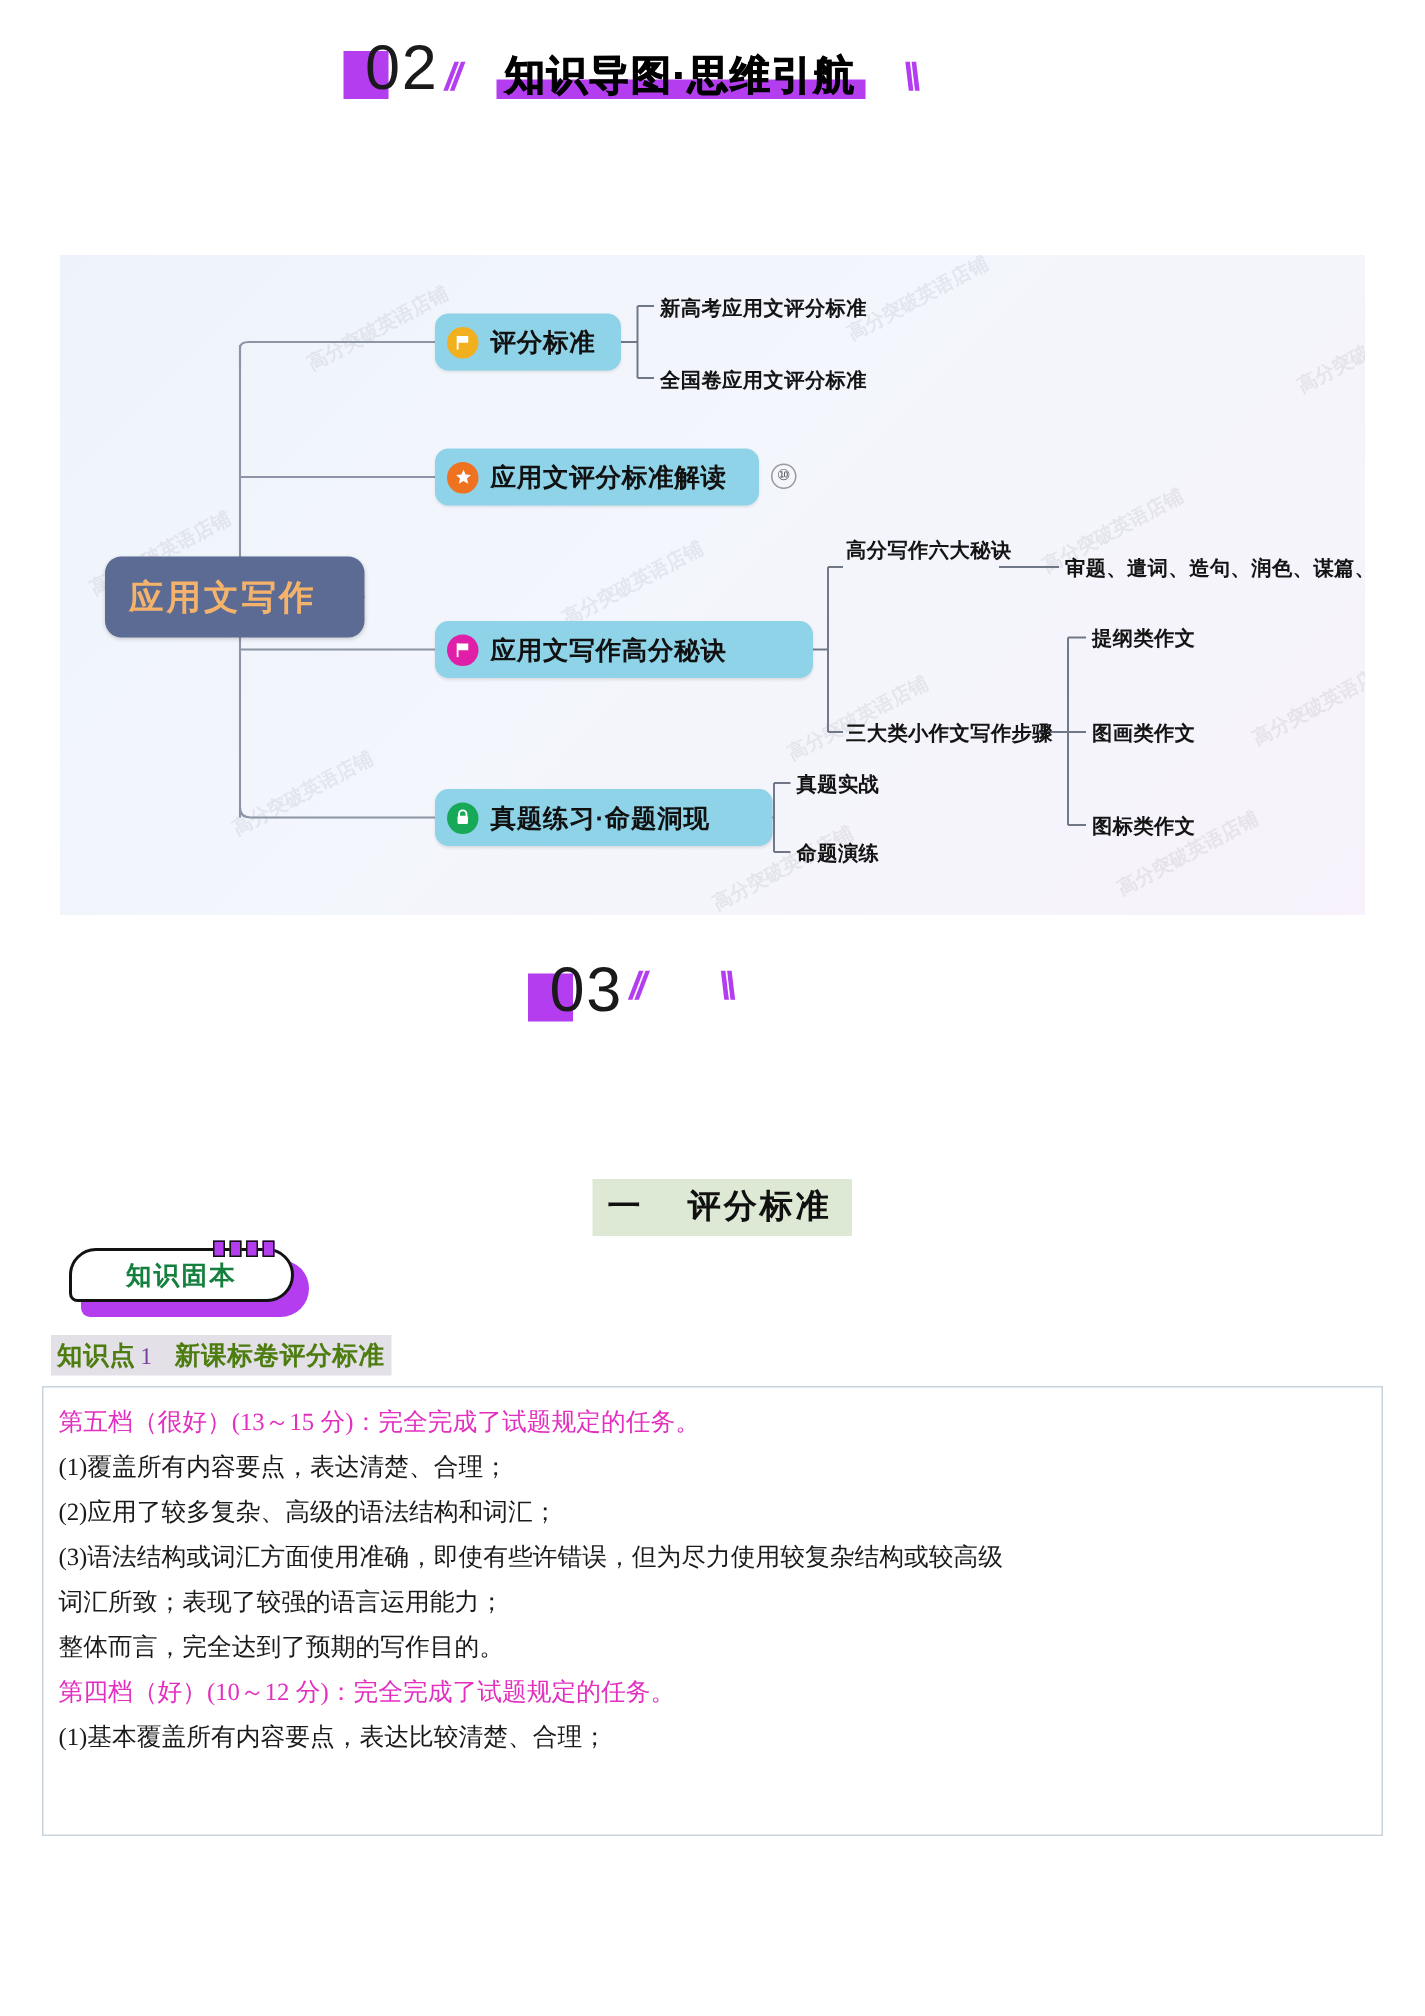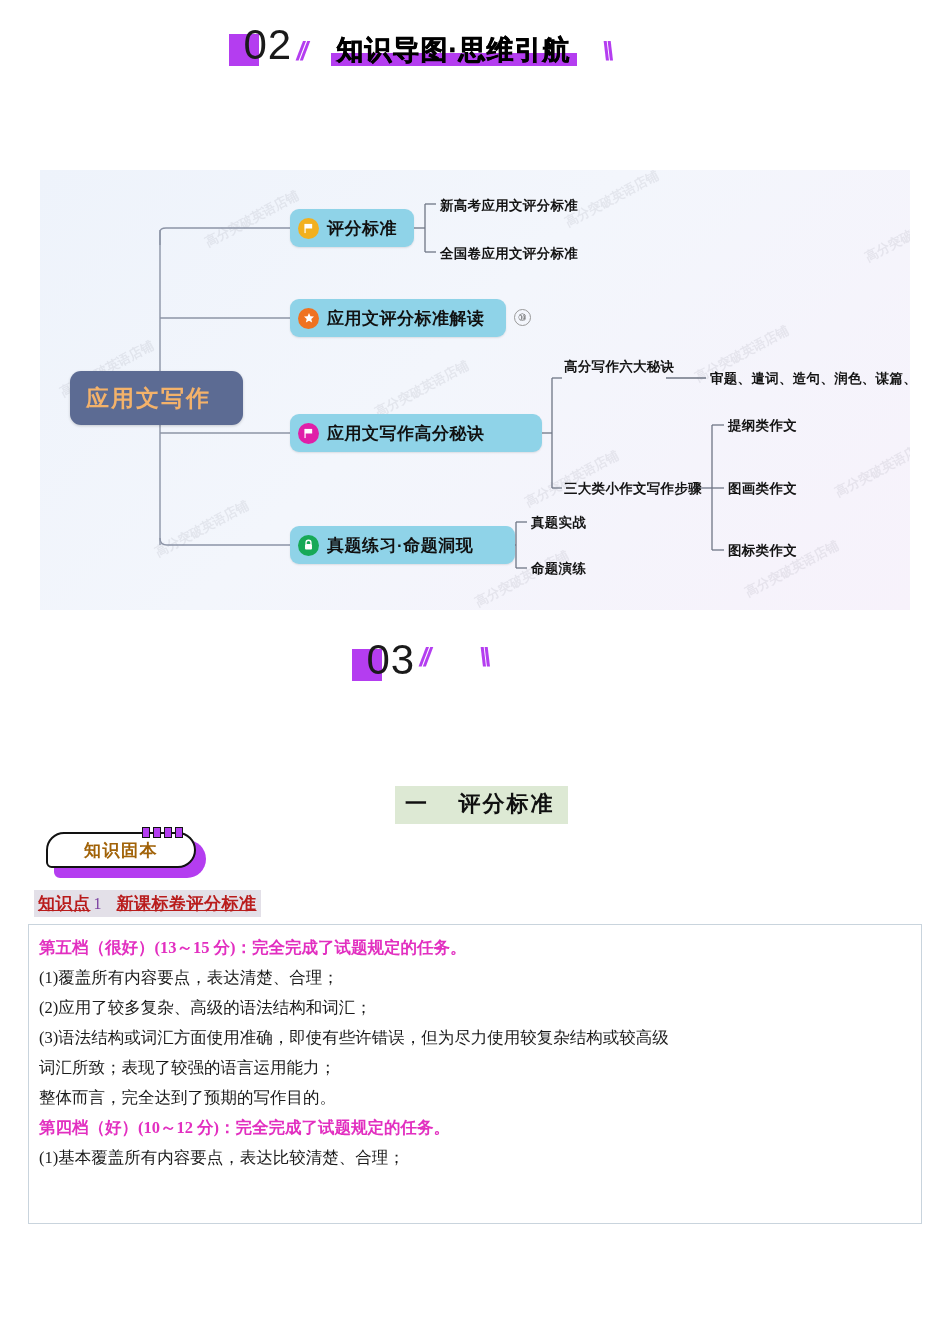--- a/index.html
+++ b/index.html
@@ -237,7 +237,7 @@
   #know-badge .kb-text {
     font-size: 17px;
     font-weight: bold;
-    color: #a16207;
+    color: #15803d;
     letter-spacing: 1.5px;
   }
   #know-badge .kb-studs {

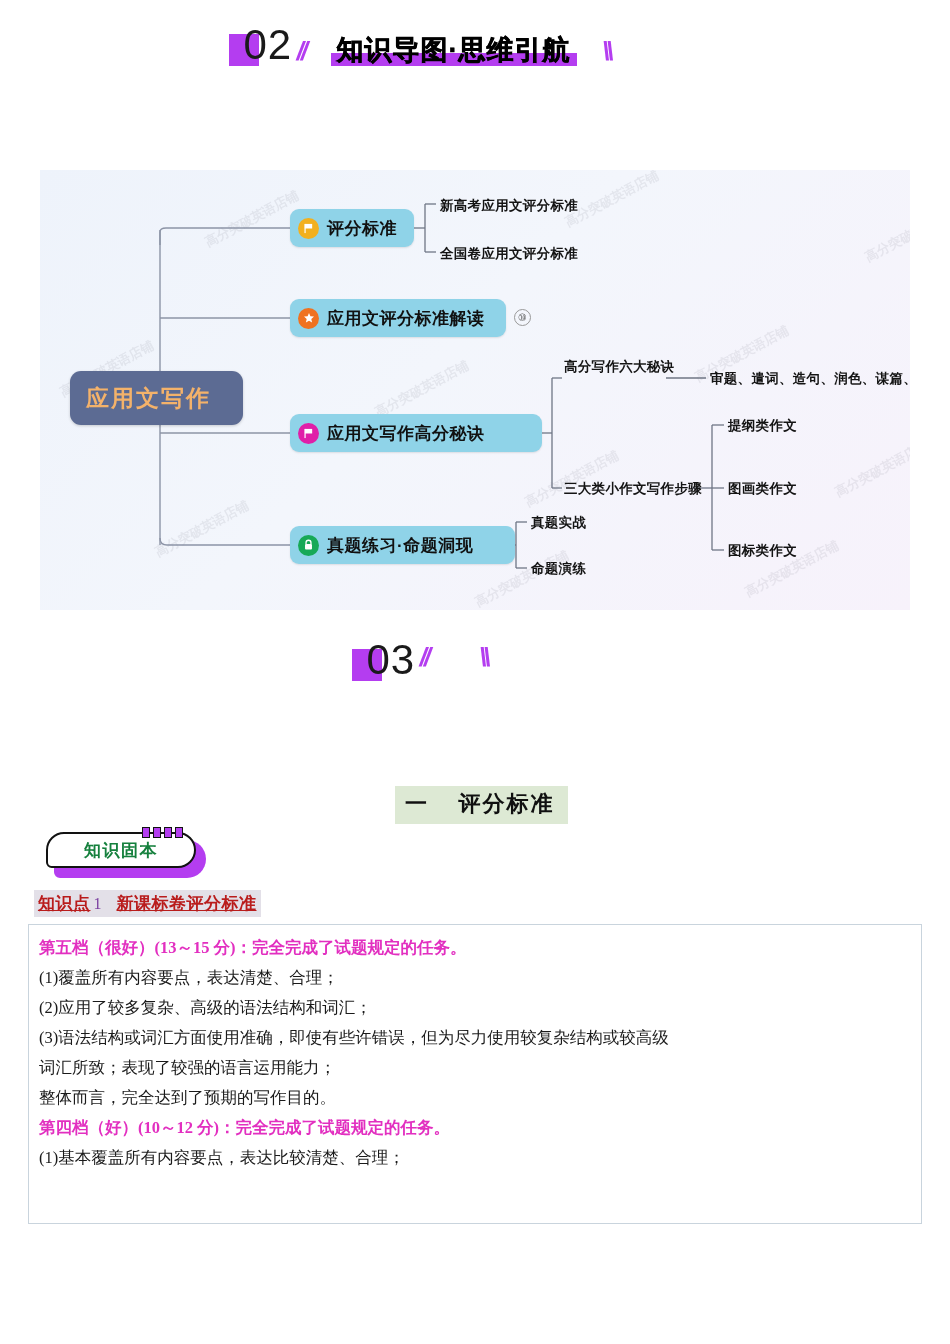--- a/index.html
+++ b/index.html
@@ -267,9 +267,8 @@
   #kp-header .kp-title {
     font-size: 17px;
     font-weight: bold;
-    color: #b91c1c;
+    color: #4d7c0f;
     letter-spacing: 0.5px;
-    text-decoration: underline;
   }
   #kp-header .kp-idx {
     font-size: 16px;

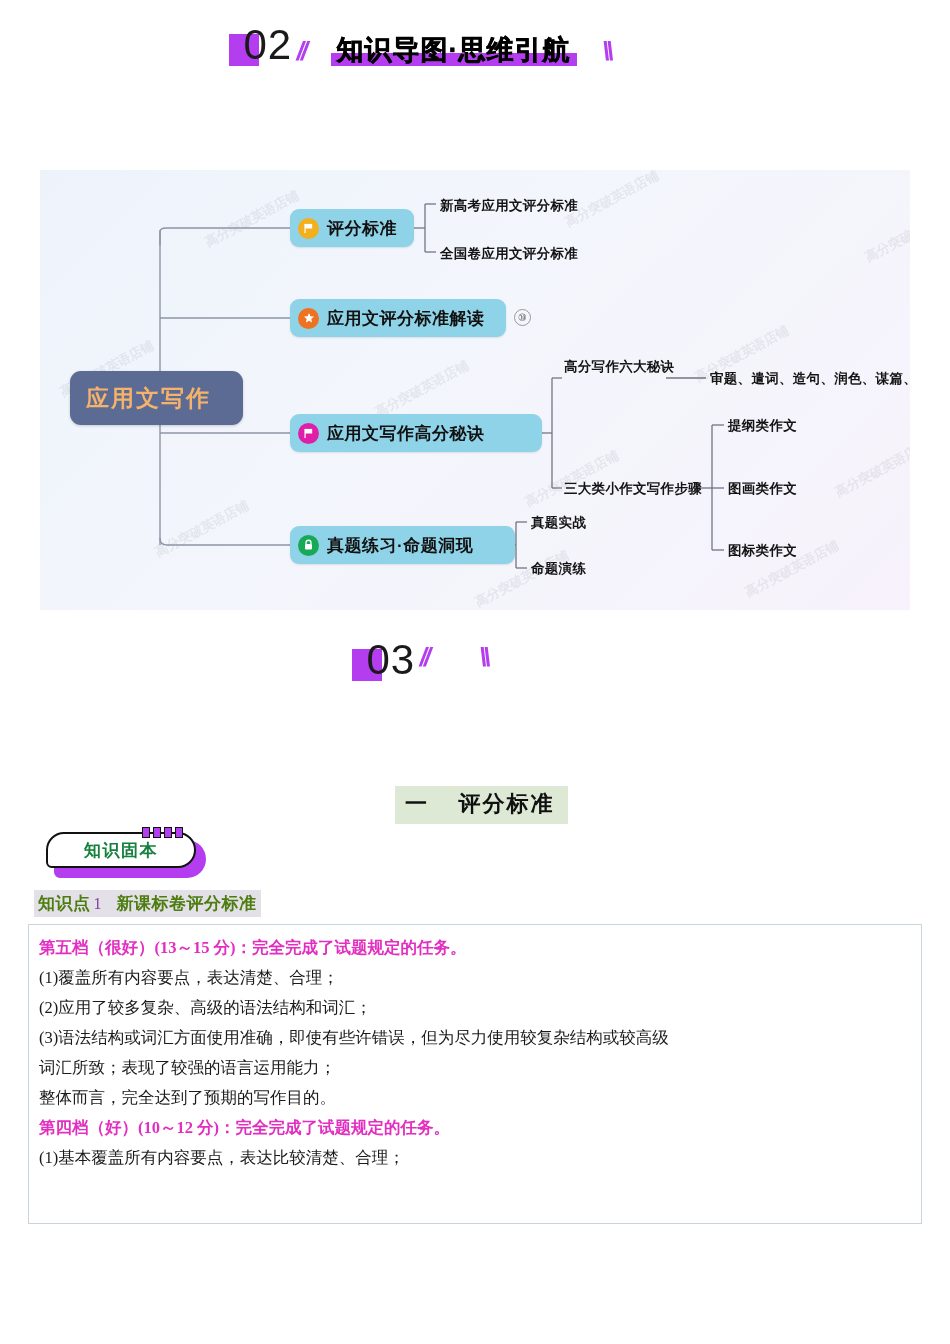--- a/index.html
+++ b/index.html
@@ -299,7 +299,7 @@
   }
   #text-box .ln.heading {
     color: #e22fc0;
-    font-weight: bold;
+    font-weight: normal;
   }
 </style>
 </head>

